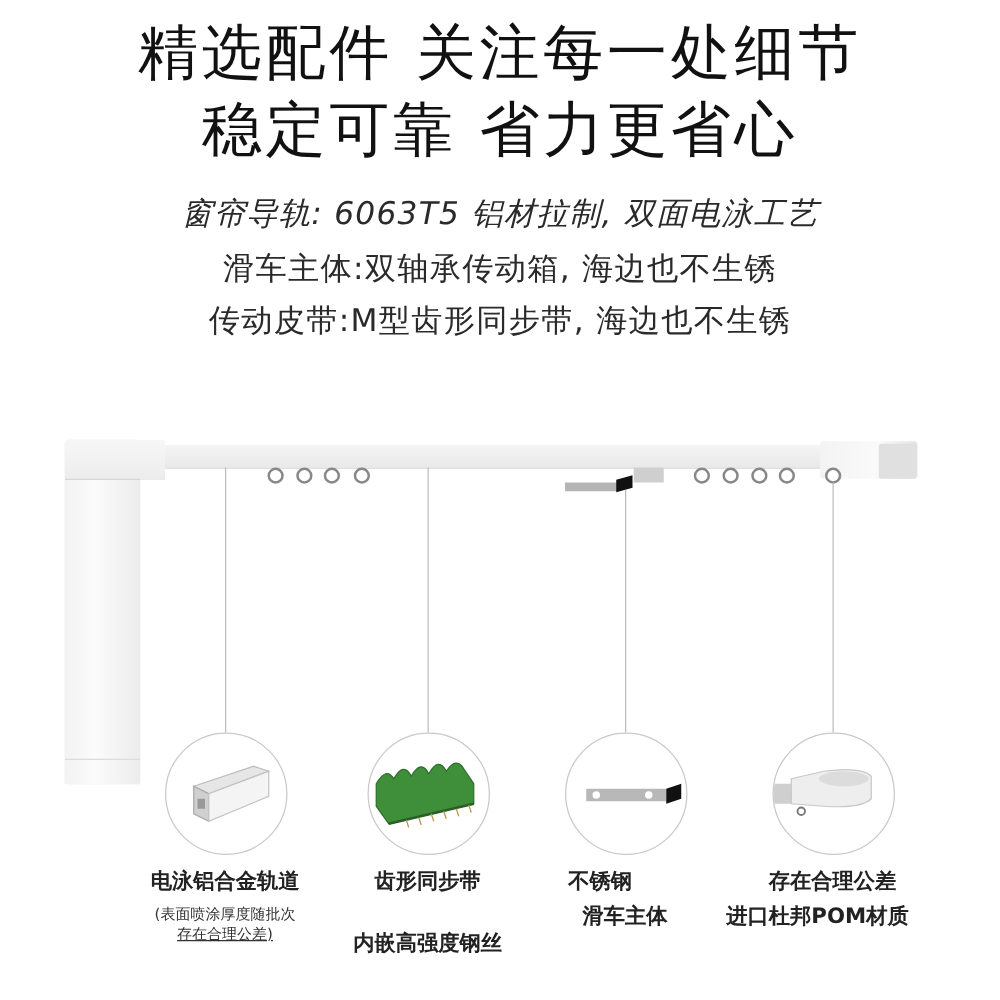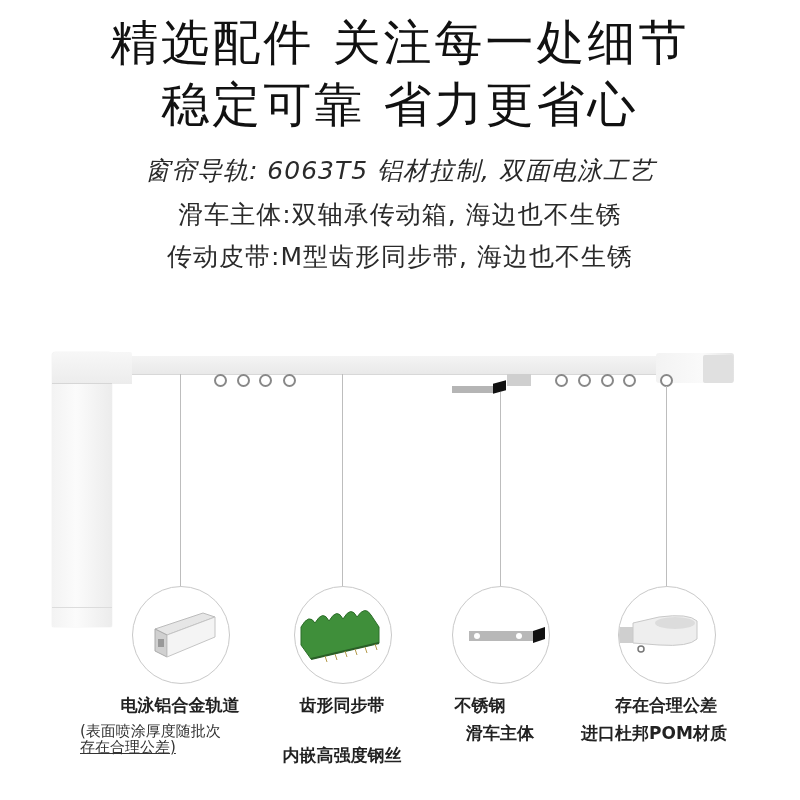--- a/index.html
+++ b/index.html
@@ -26,7 +26,7 @@
             border-radius:50%; top:586px; background:#fff; overflow:hidden; }
   .label1 { position:absolute; width:200px; text-align:center; font-size:17px; color:#222;
             line-height:24px; font-weight:bold; }
-  .note { position:absolute; width:200px; text-align:left; font-size:15px; color:#333; line-height:16px; }
+  .note { position:absolute; width:200px; text-align:center; font-size:12px; color:#333; line-height:16px; }
 </style>
 </head>
 <body>

